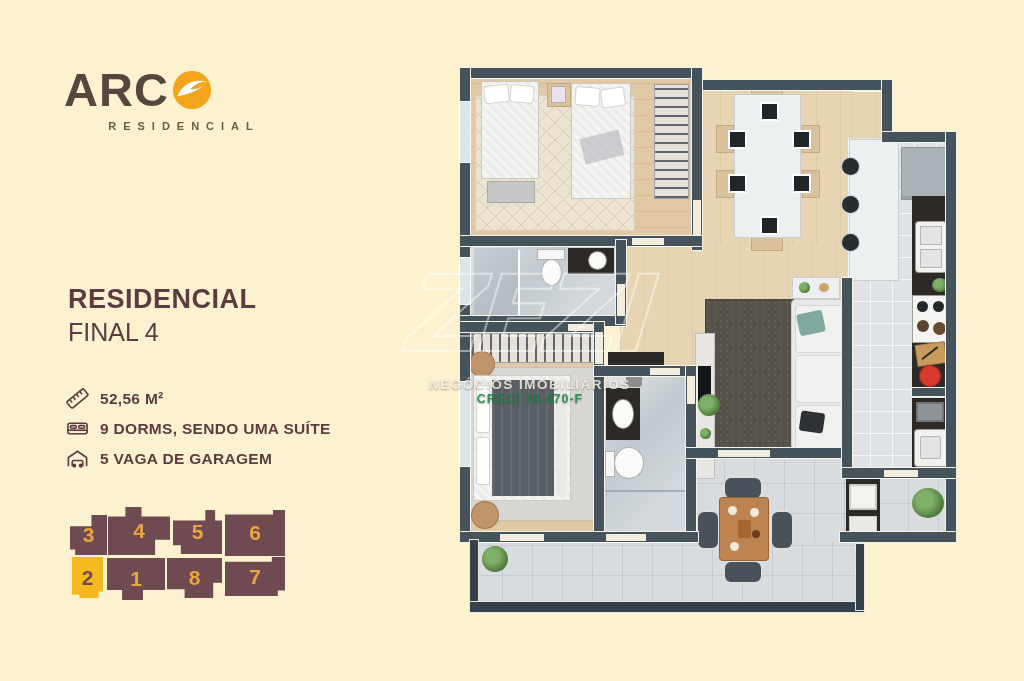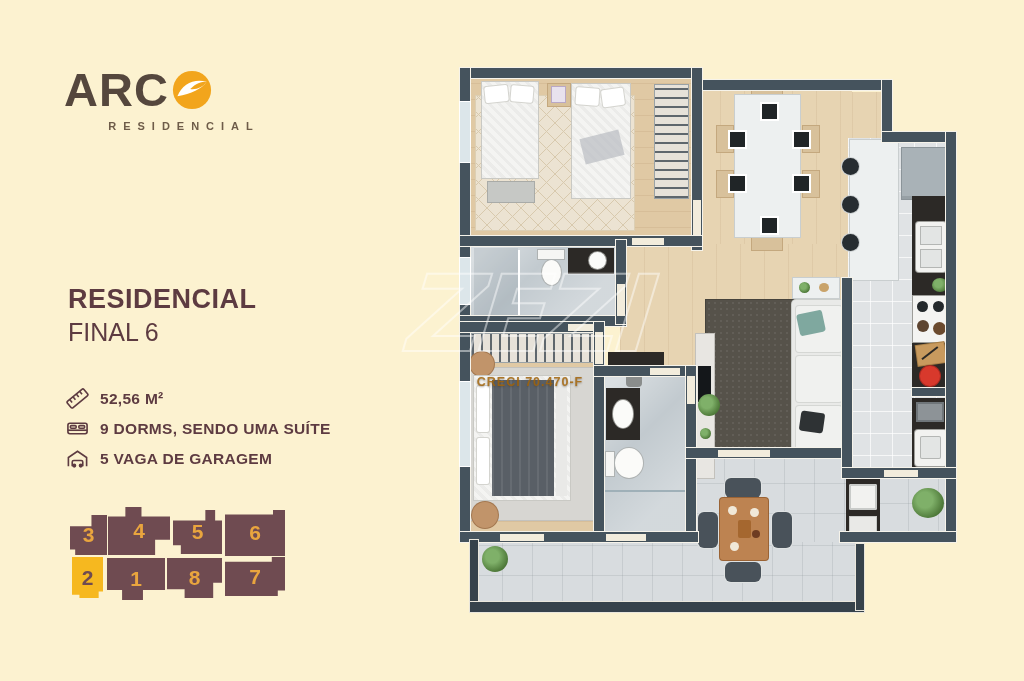--- a/index.html
+++ b/index.html
@@ -84,7 +84,7 @@
 <div class="abs logo-sub">RESIDENCIAL</div>
 
 <div class="abs apt-title">RESIDENCIAL</div>
-<div class="abs apt-sub">FINAL 6</div>
+<div class="abs apt-sub">FINAL 4</div>
 
 <div class="abs specs">
   <div class="spec-row">

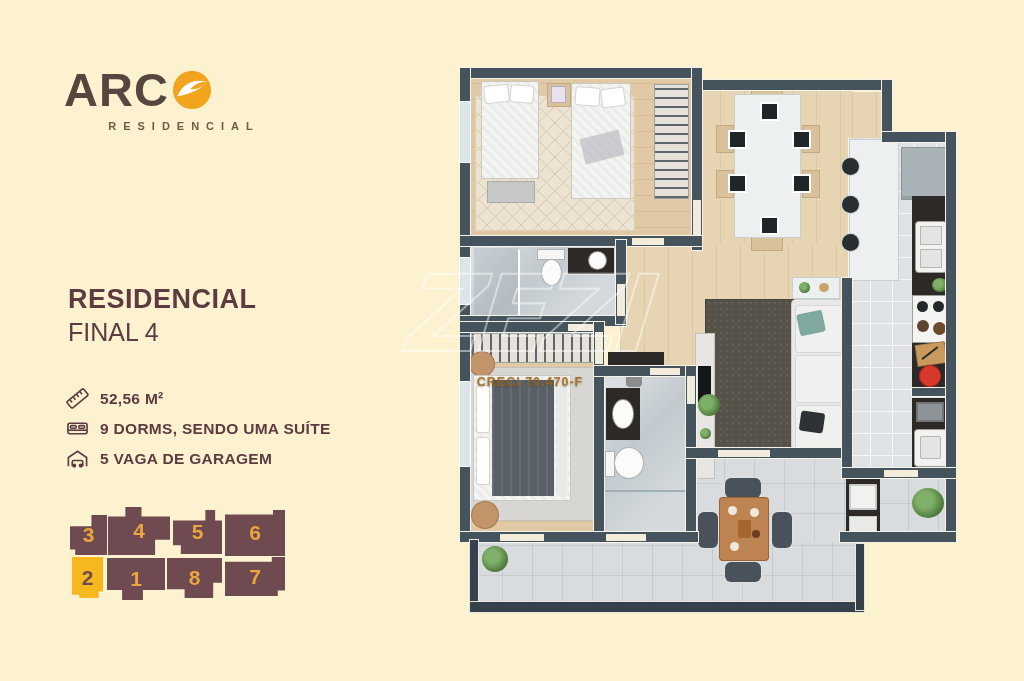--- a/index.html
+++ b/index.html
@@ -331,6 +331,7 @@
 
 <div class="abs wm">
   <div class="wm-big">ZEZI</div>
+  <div class="wm-l1">NEGÓCIOS IMOBILIÁRIOS</div>
   <div class="wm-l2">CRECI 70.470-F</div>
 </div>
 

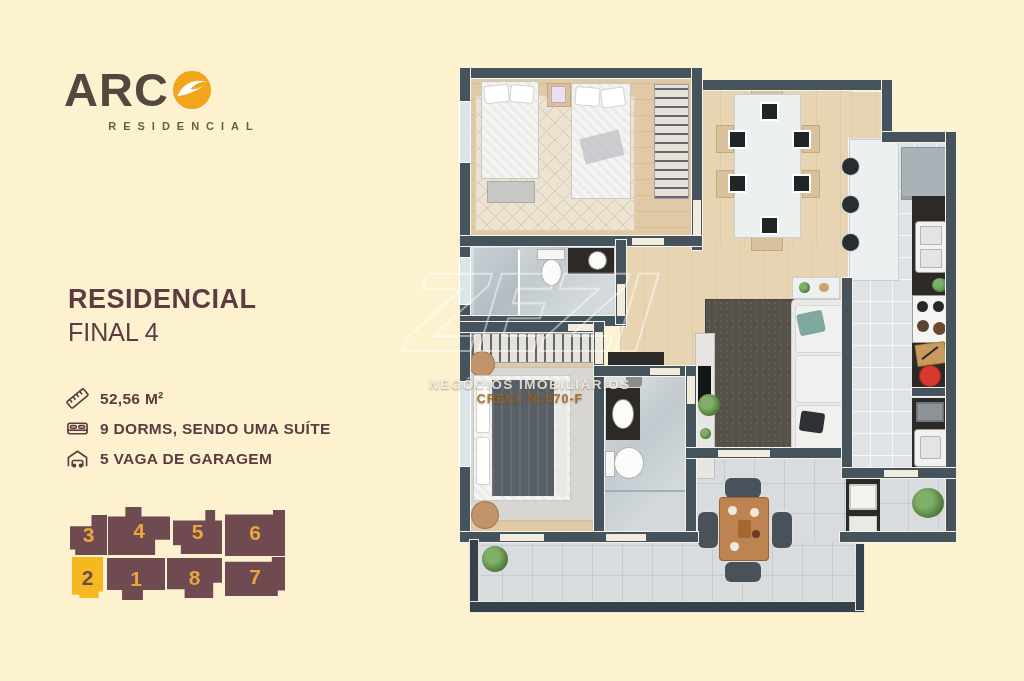--- a/index.html
+++ b/index.html
@@ -29,7 +29,7 @@
           -webkit-text-stroke:2px rgba(255,255,255,.92);opacity:.5;transform:skewX(-6deg)}
   .wm-l1{margin-top:2px;font-size:13.5px;font-weight:700;color:#f3eee2;opacity:.85;
          letter-spacing:1.5px;text-shadow:0 1px 2px rgba(70,60,50,.55)}
-  .wm-l2{font-size:12.5px;font-weight:700;color:#a16207;opacity:.85;
+  .wm-l2{font-size:12.5px;font-weight:700;color:#15803d;opacity:.85;
          letter-spacing:1px;text-shadow:0 1px 2px rgba(70,60,50,.55)}
   
   .plan{left:456px;top:38px;width:530px;height:612px}

